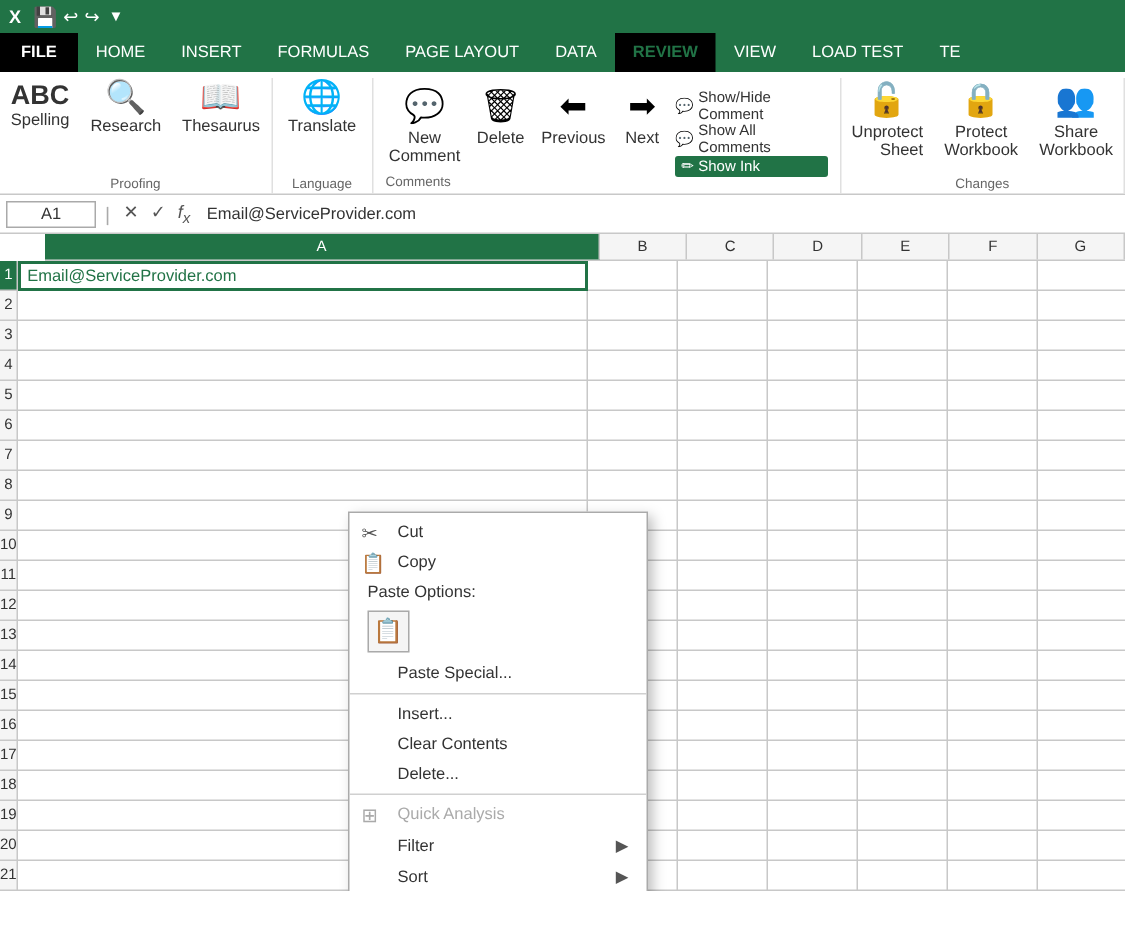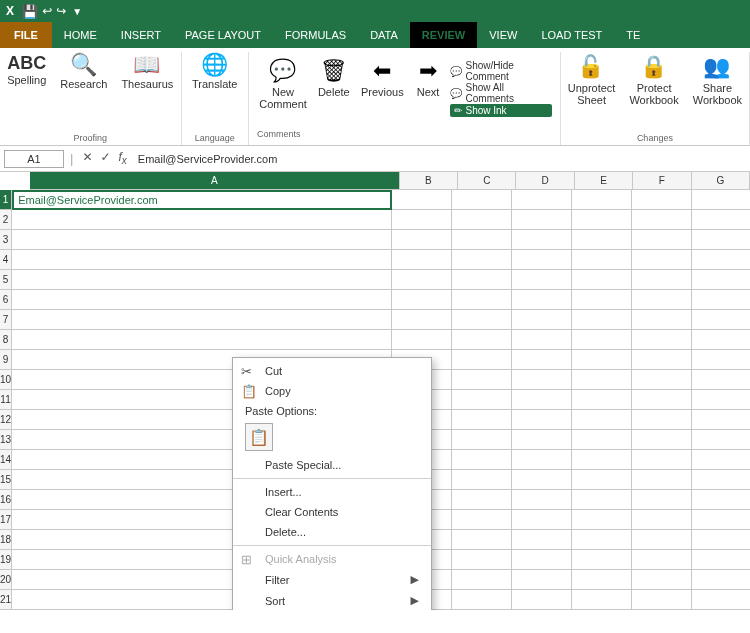--- a/index.html
+++ b/index.html
@@ -37,7 +37,7 @@
       font-weight: bold;
     }
     .ribbon-tab.file {
-      background: #a16207;
+      background: #000000;
       font-weight: bold;
       padding: 4px 14px;
     }

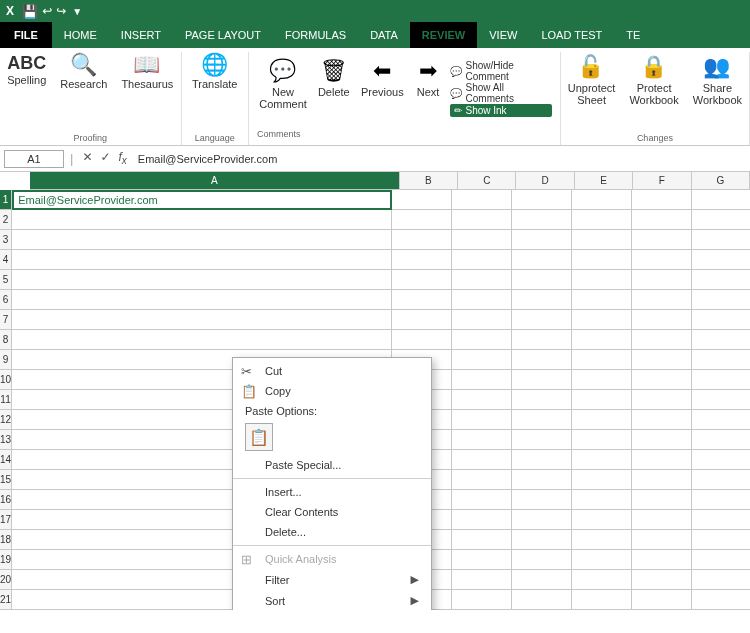--- a/index.html
+++ b/index.html
@@ -289,8 +289,8 @@
   <div class="ribbon-tab file">FILE</div>
   <div class="ribbon-tab">HOME</div>
   <div class="ribbon-tab">INSERT</div>
+  <div class="ribbon-tab">FORMULAS</div>
   <div class="ribbon-tab">PAGE LAYOUT</div>
-  <div class="ribbon-tab">FORMULAS</div>
   <div class="ribbon-tab">DATA</div>
   <div class="ribbon-tab active">REVIEW</div>
   <div class="ribbon-tab">VIEW</div>

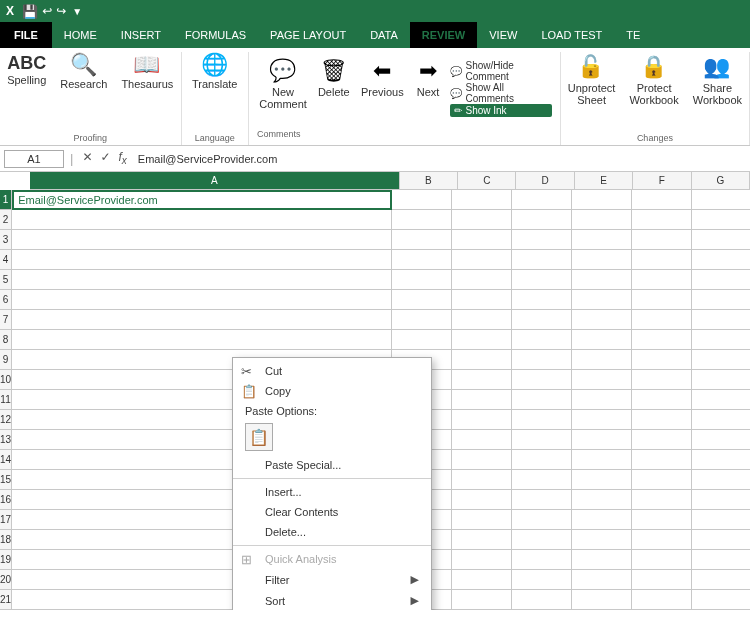--- a/index.html
+++ b/index.html
@@ -47,7 +47,7 @@
       background: #fff;
       border-bottom: 1px solid #c8c8c8;
       display: flex;
-      height: 98px;
+      height: 82px;
       padding: 4px 0 0 0;
     }
     .ribbon-group {

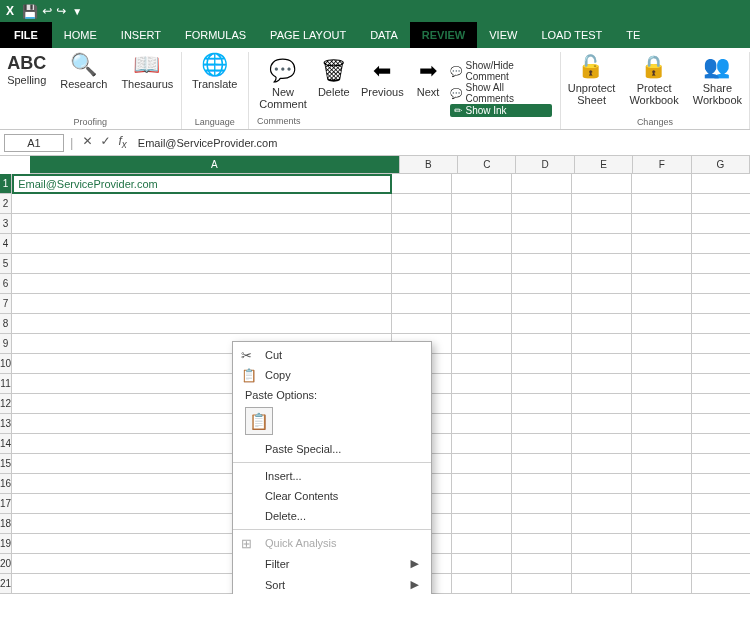--- a/index.html
+++ b/index.html
@@ -374,7 +374,7 @@
     <div class="ribbon-group-items">
       <div class="ribbon-btn">
         <div style="font-size:22px;">🔓</div>
-        <div class="label" style="white-space:pre-line;text-align:center;">Unprotect
+        <div class="label" style="white-space:pre-line;text-align:right;">Unprotect
 Sheet</div>
       </div>
       <div class="ribbon-btn">

